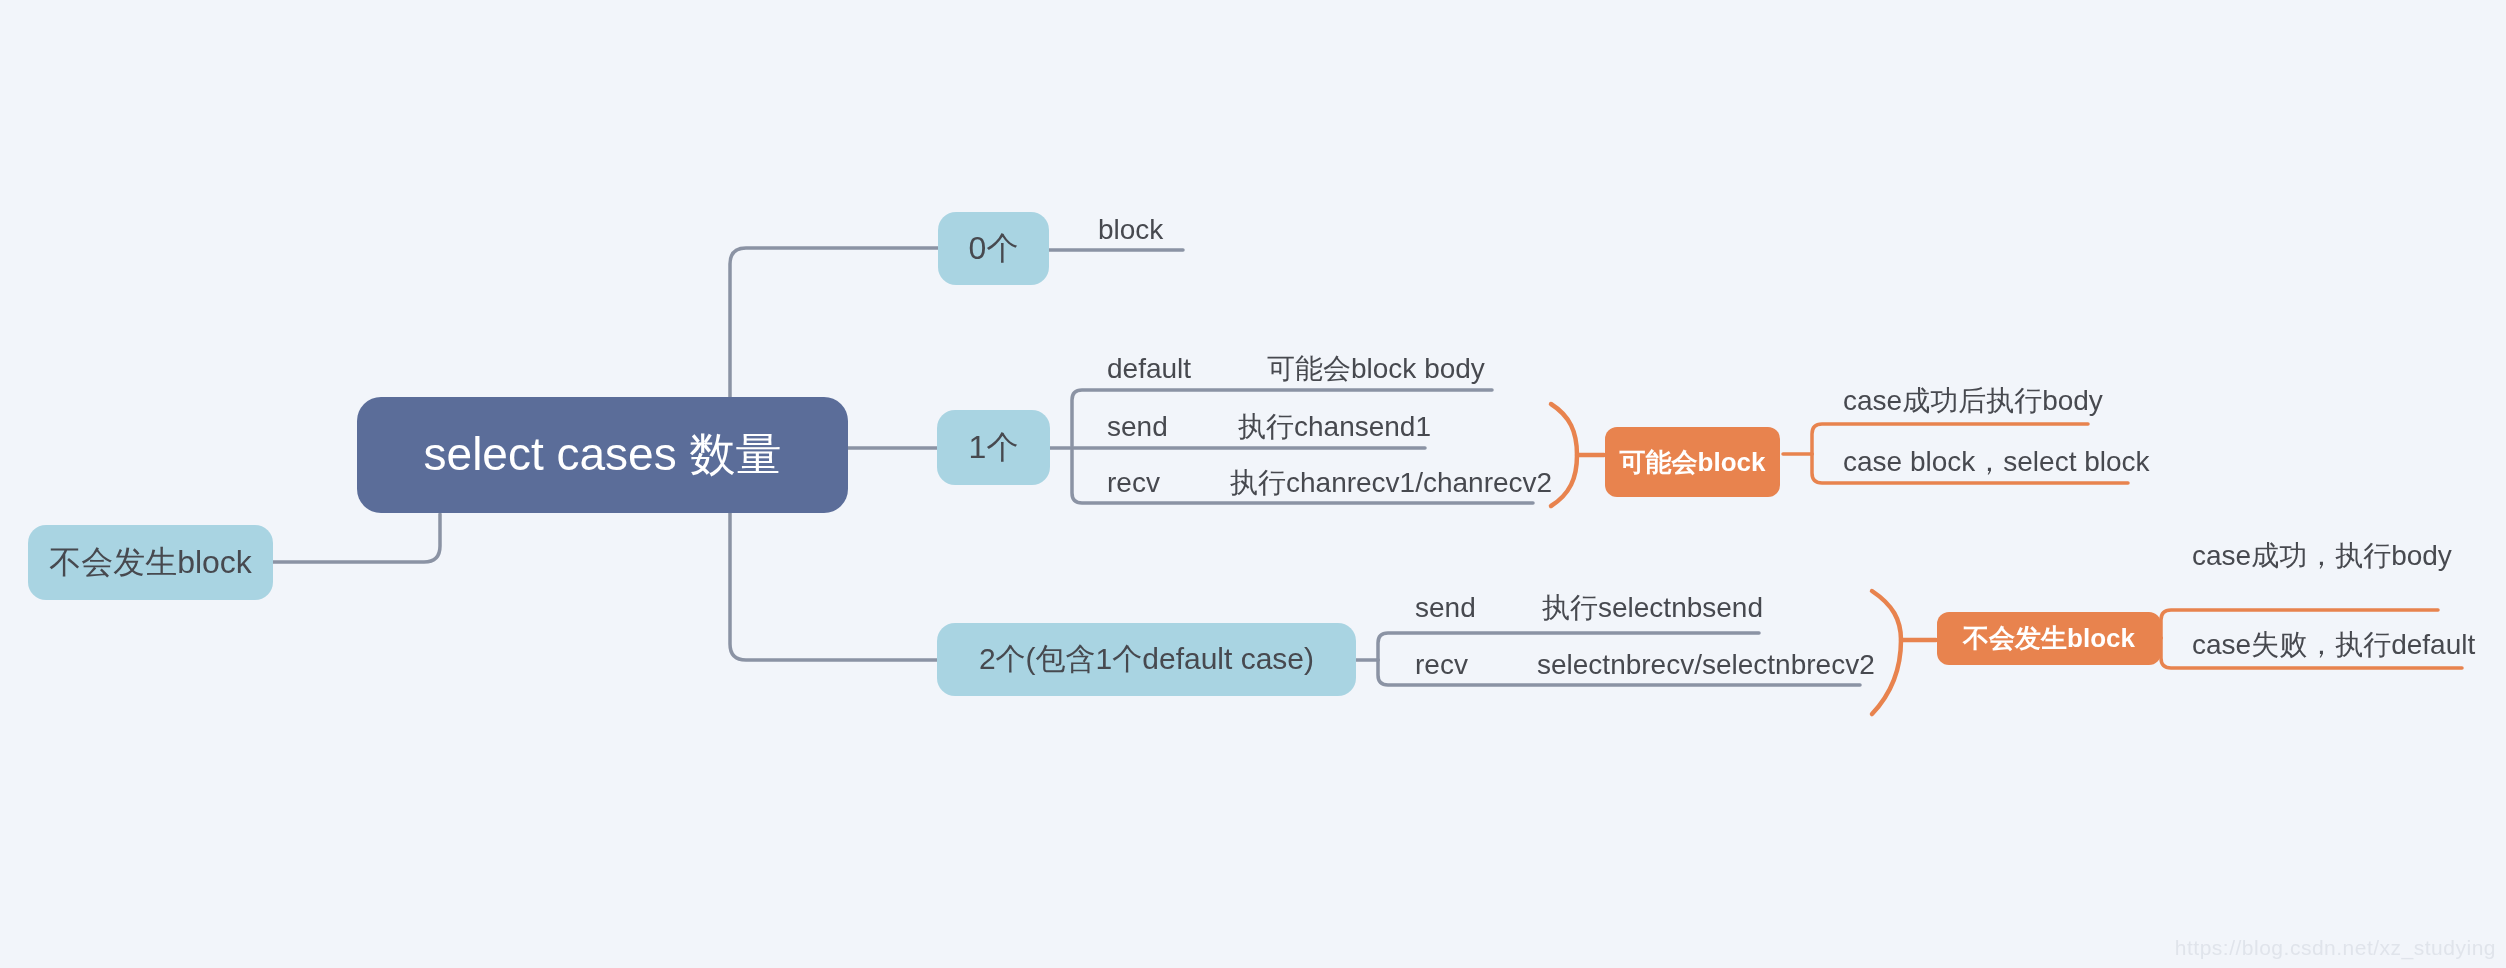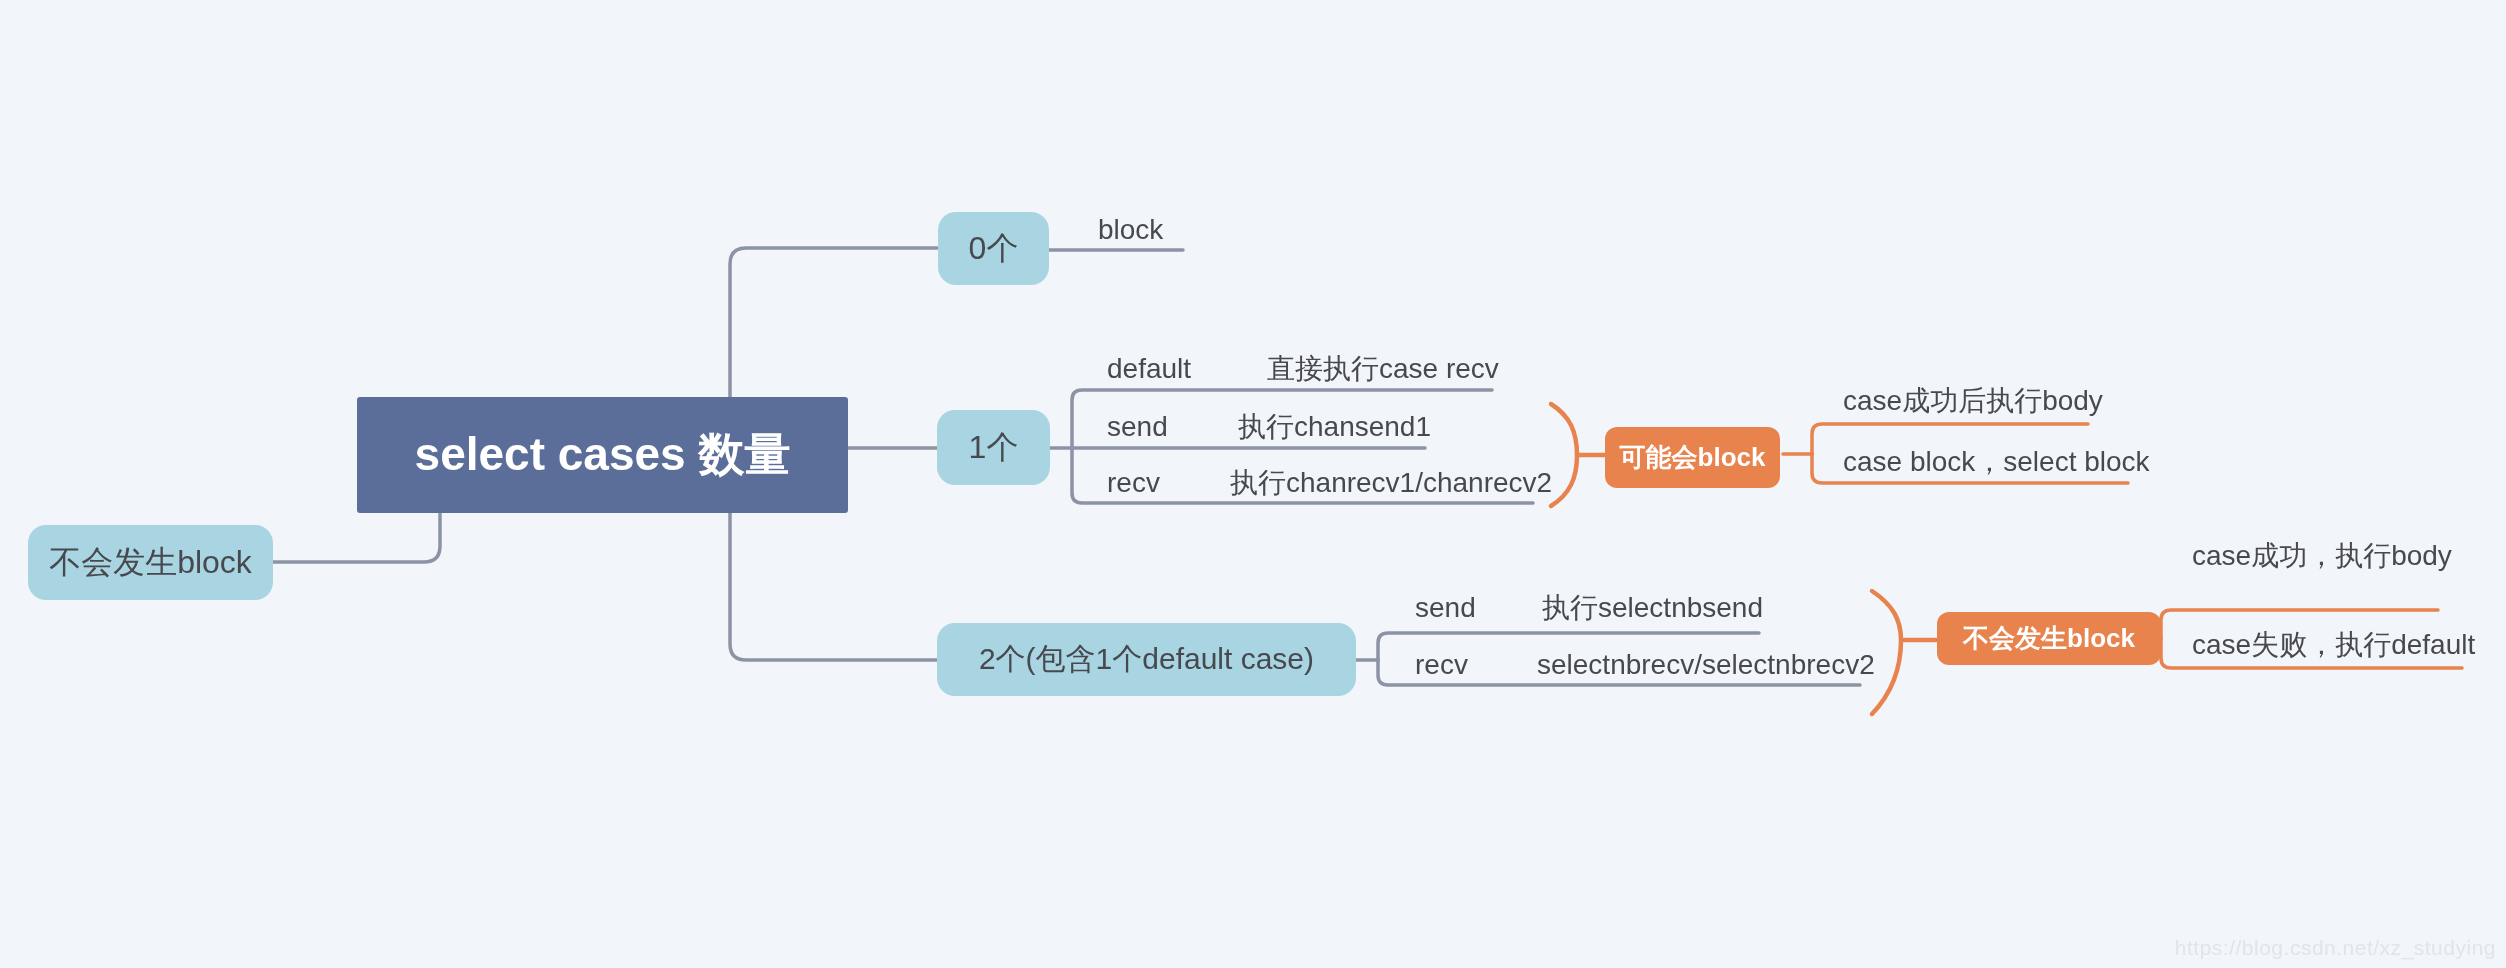--- a/index.html
+++ b/index.html
@@ -103,7 +103,7 @@
   <span class="lbl" style="left:1098px; top:216px;">block</span>
 
   <span class="lbl" style="left:1107px; top:355px;">default</span>
-  <span class="lbl" style="left:1267px; top:355px;">直接执行case recv</span>
+  <span class="lbl" style="left:1267px; top:355px;">可能会block body</span>
 
   <span class="lbl" style="left:1107px; top:413px;">send</span>
   <span class="lbl" style="left:1238px; top:413px;">执行chansend1</span>

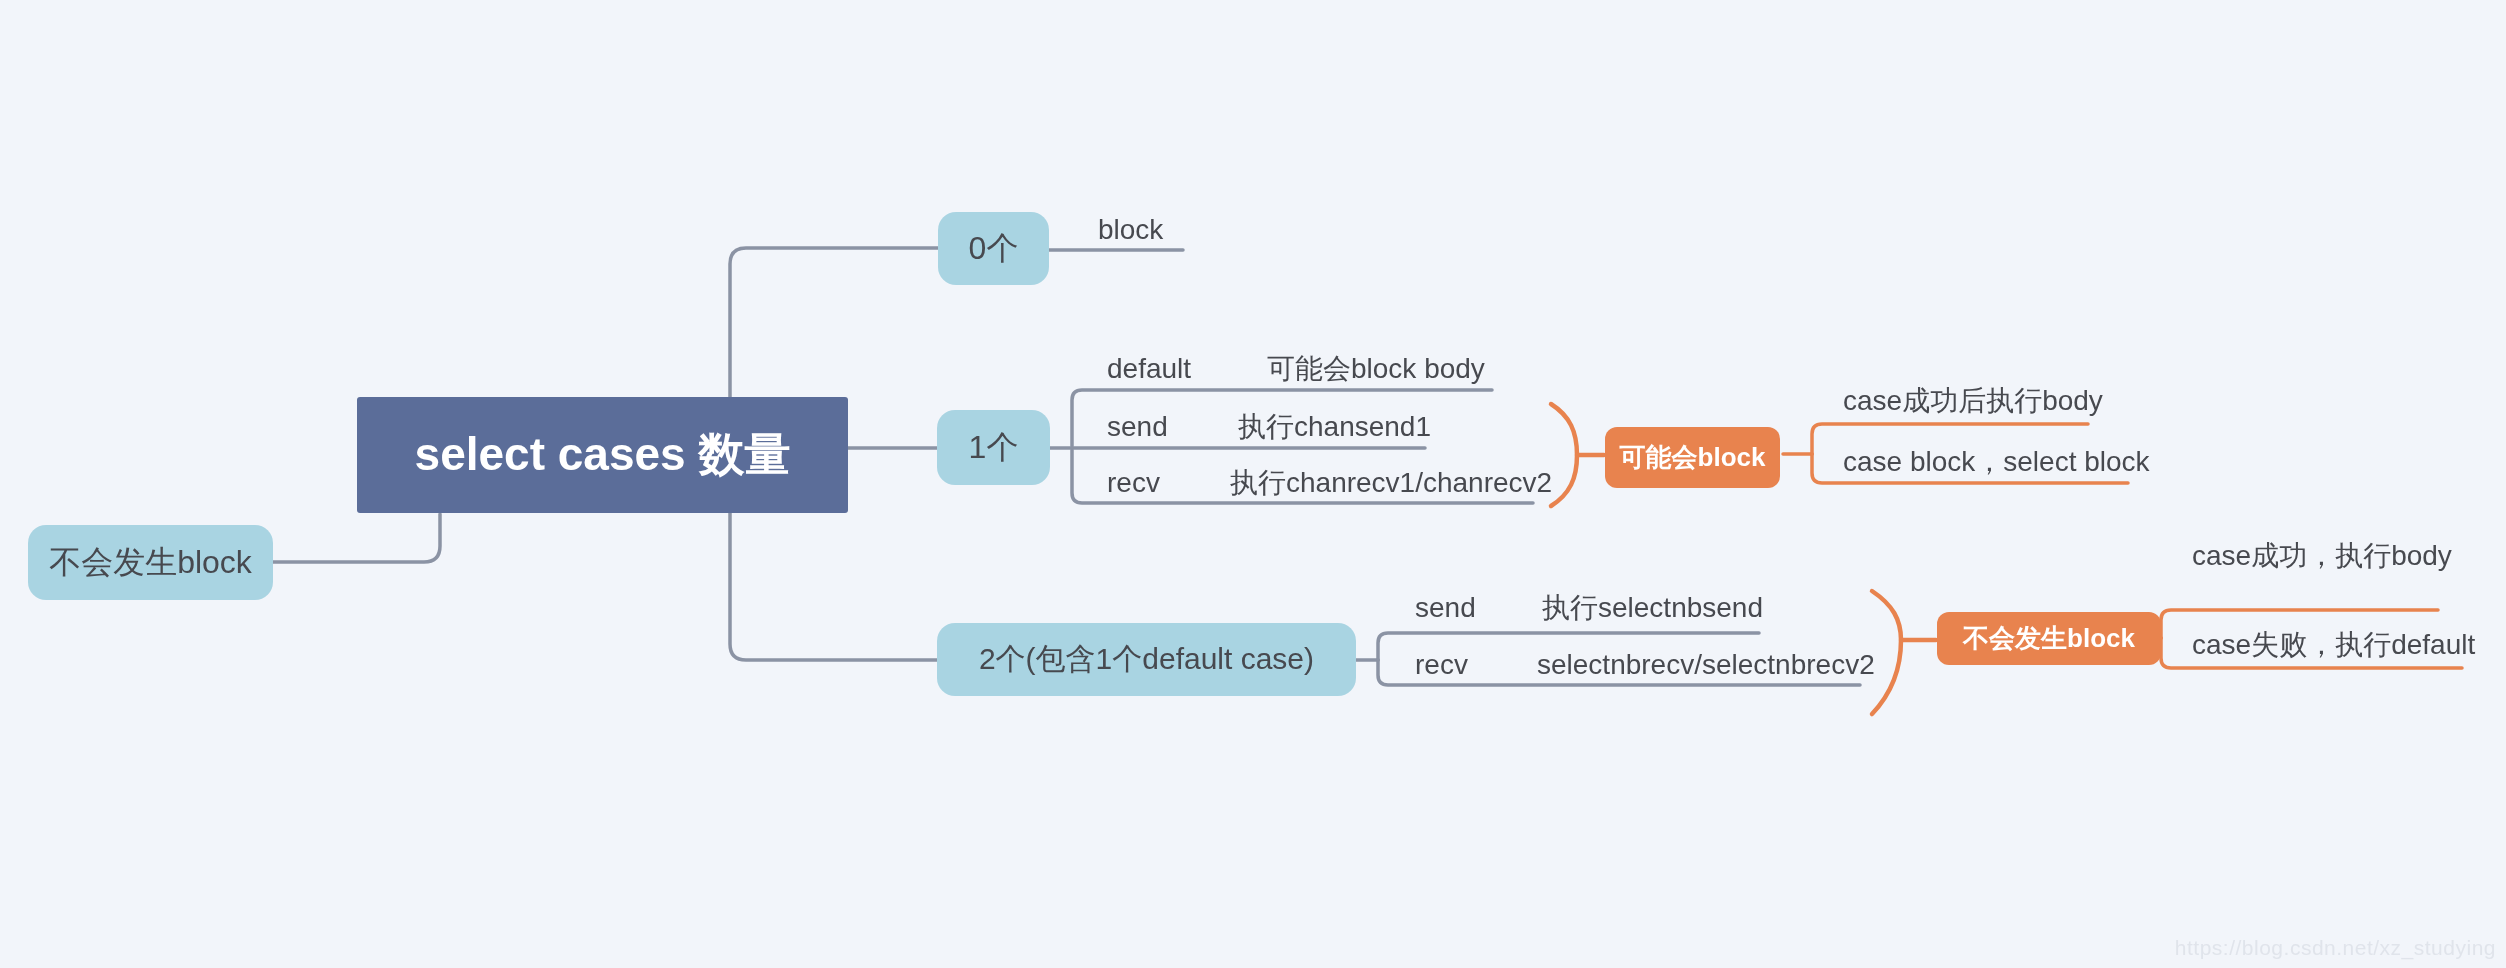--- a/index.html
+++ b/index.html
@@ -29,9 +29,9 @@
   .topic.blue  { background: var(--topic_fill, #a9d4e2); border-radius: 18px; }
   .topic.root  {
     background: var(--root_fill, #5b6d99);
-    border-radius: 3px;
+    border-radius: 24px;
     color: var(--text_light, #fff);
-    font-weight: bold;
+    font-weight: normal;
     font-size: 46px;
   }
   .topic.orangebox {

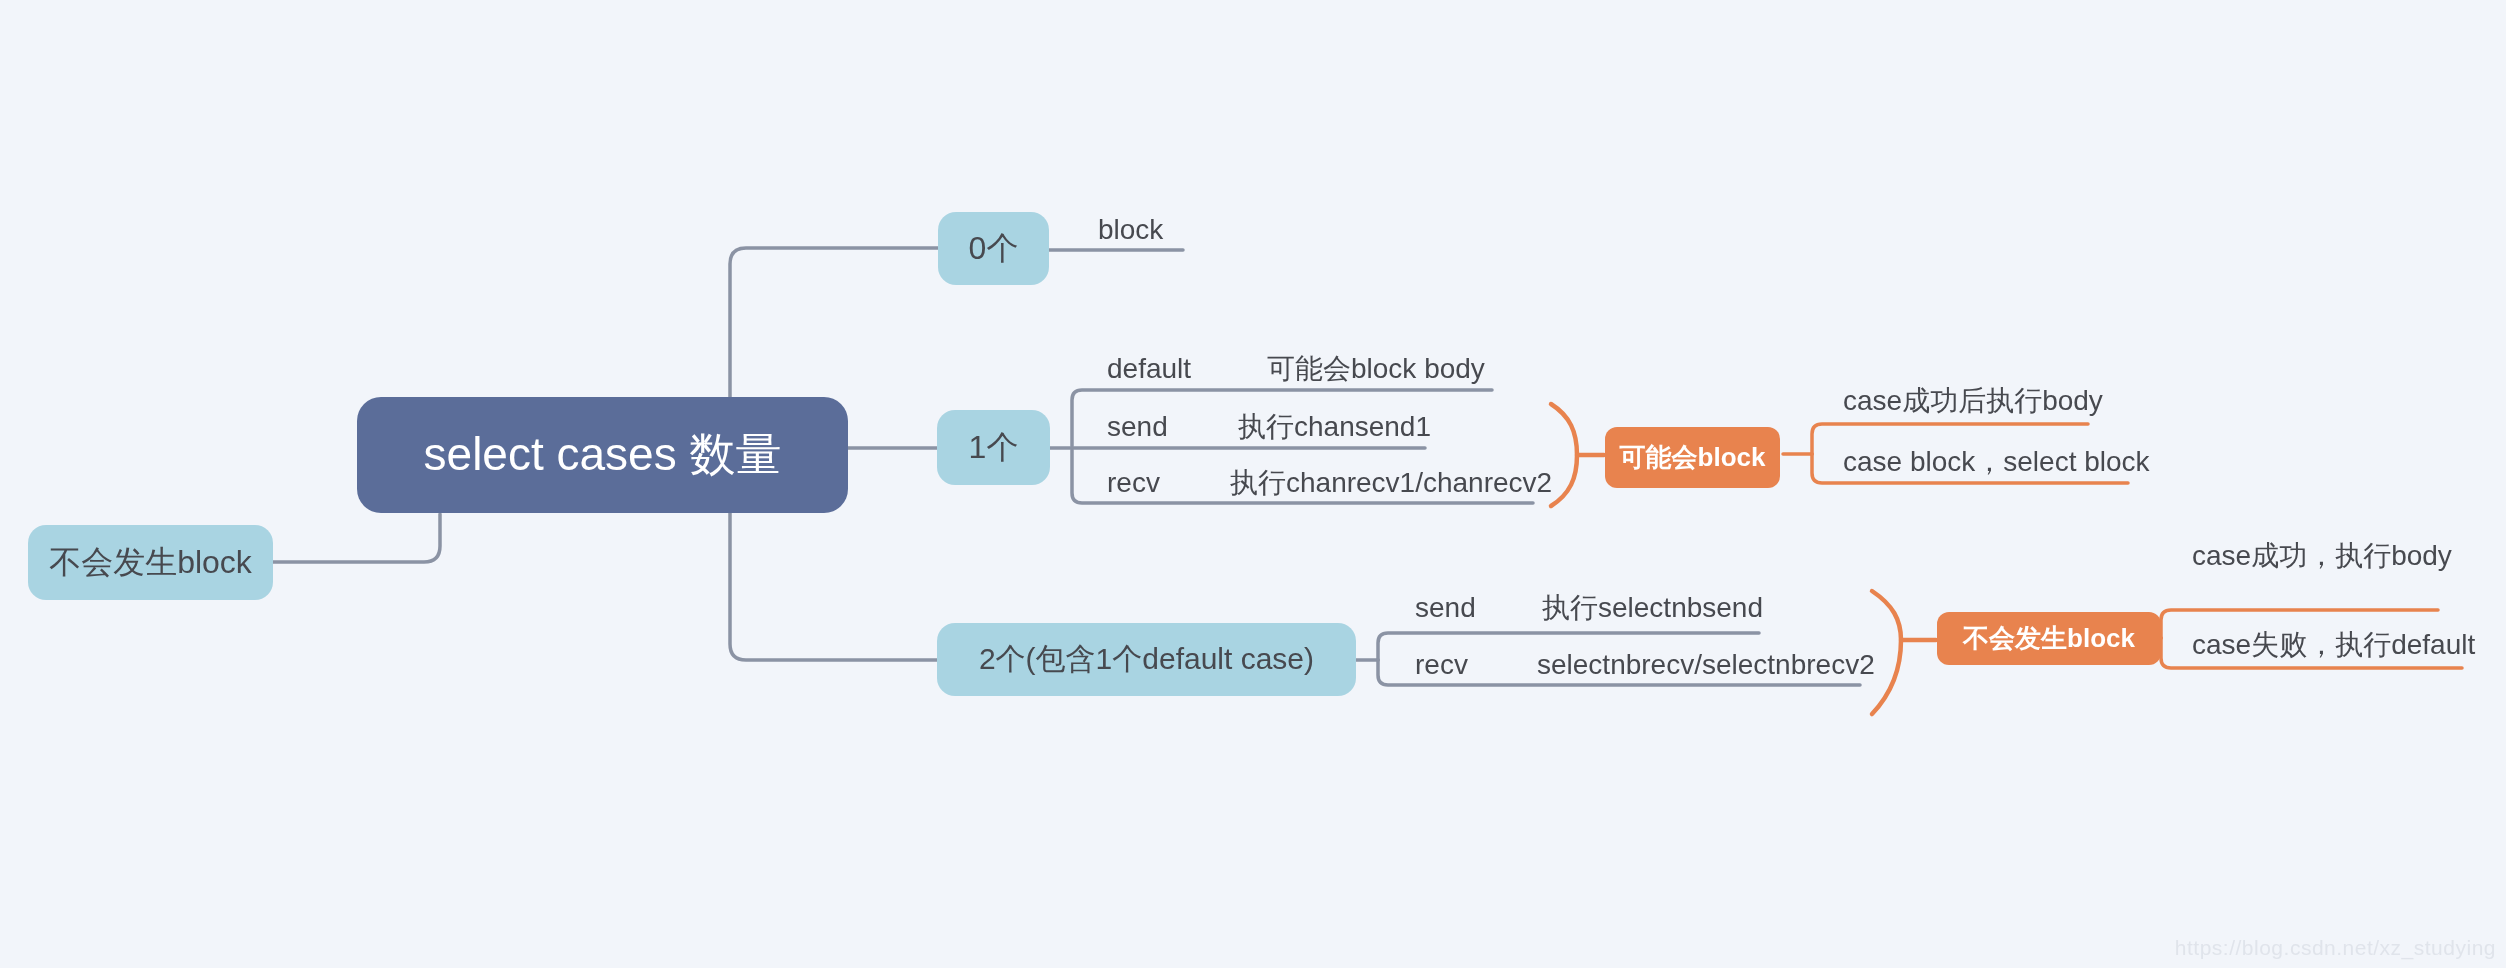--- a/index.html
+++ b/index.html
@@ -111,7 +111,7 @@
   <span class="lbl" style="left:1107px; top:469px;">recv</span>
   <span class="lbl" style="left:1230px; top:469px;">执行chanrecv1/chanrecv2</span>
 
-  <div class="topic orangebox" style="left:1605px; top:427px; width:175px; height:61px;">可能会block</div>
+  <div class="topic orangebox" style="left:1605px; top:427px; width:175px; height:70px;">可能会block</div>
 
   <span class="lbl" style="left:1843px; top:387px;">case成功后执行body</span>
   <span class="lbl" style="left:1843px; top:448px;">case block，select block</span>

